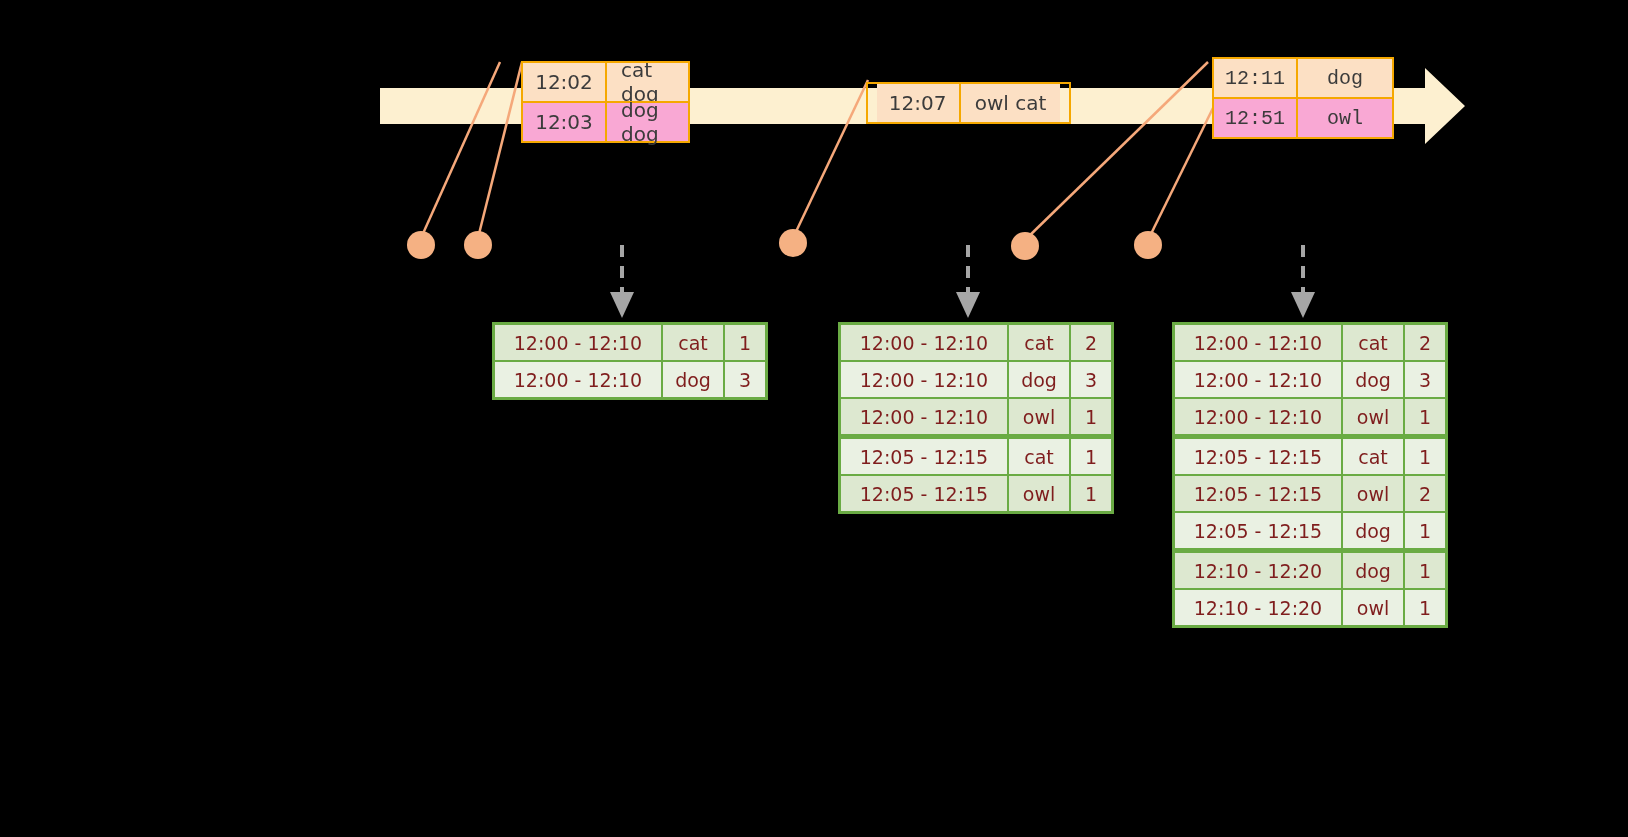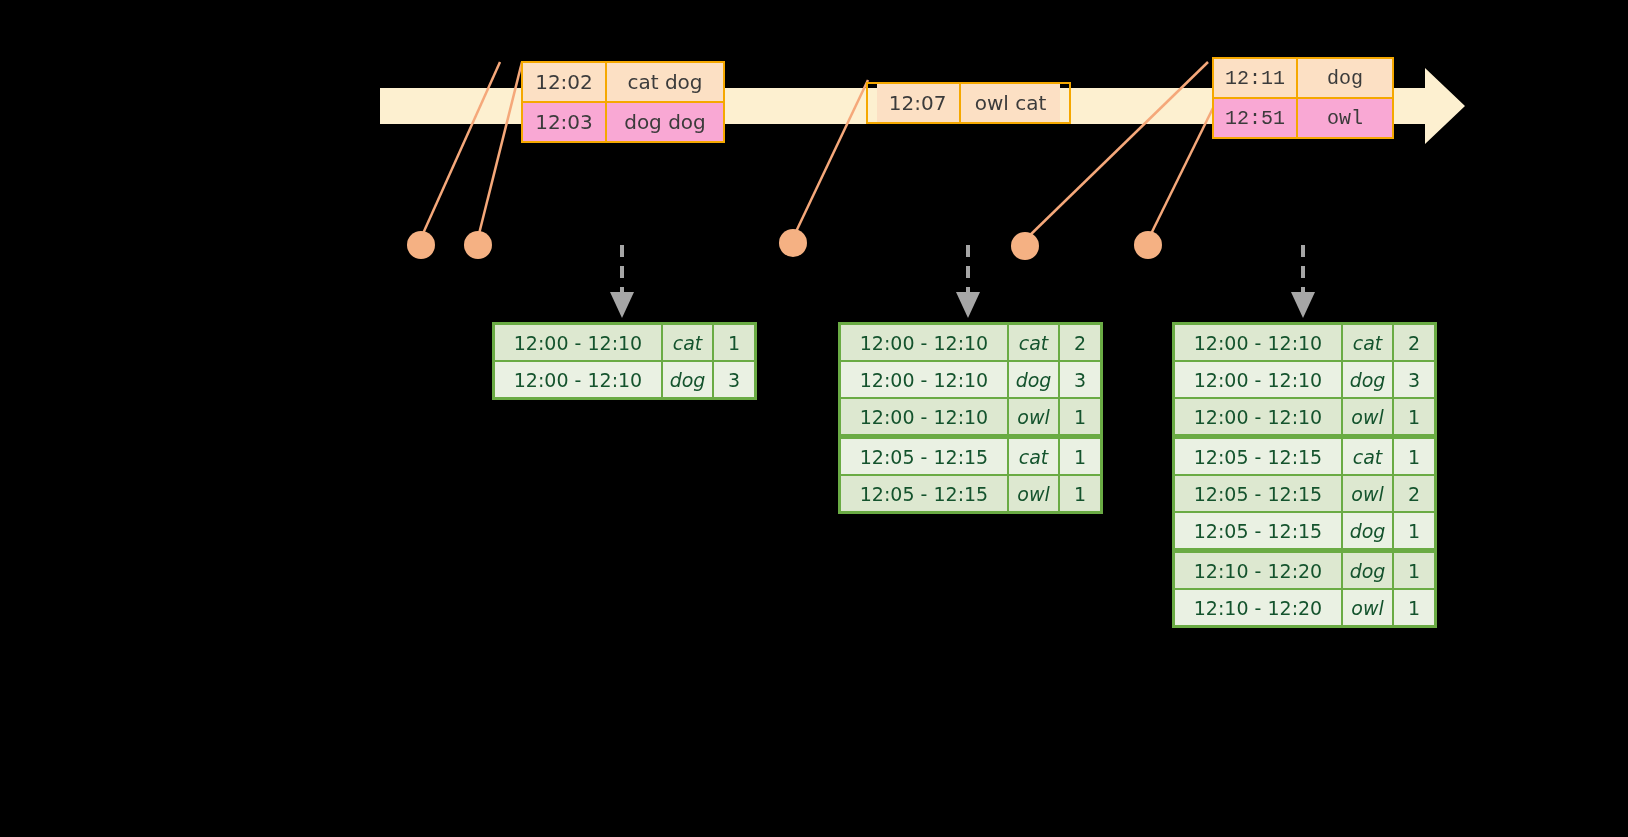--- a/index.html
+++ b/index.html
@@ -141,7 +141,7 @@
     </g>
   </svg>
 
-  <div class="evt-group" style="left:521px; top:61px; width:204px;">
+  <div class="evt-group" style="left:521px; top:61px; width:169px;">
     <div class="evt-row tone-a">
       <div class="evt-time">12:02</div>
       <div class="evt-words">cat dog</div>

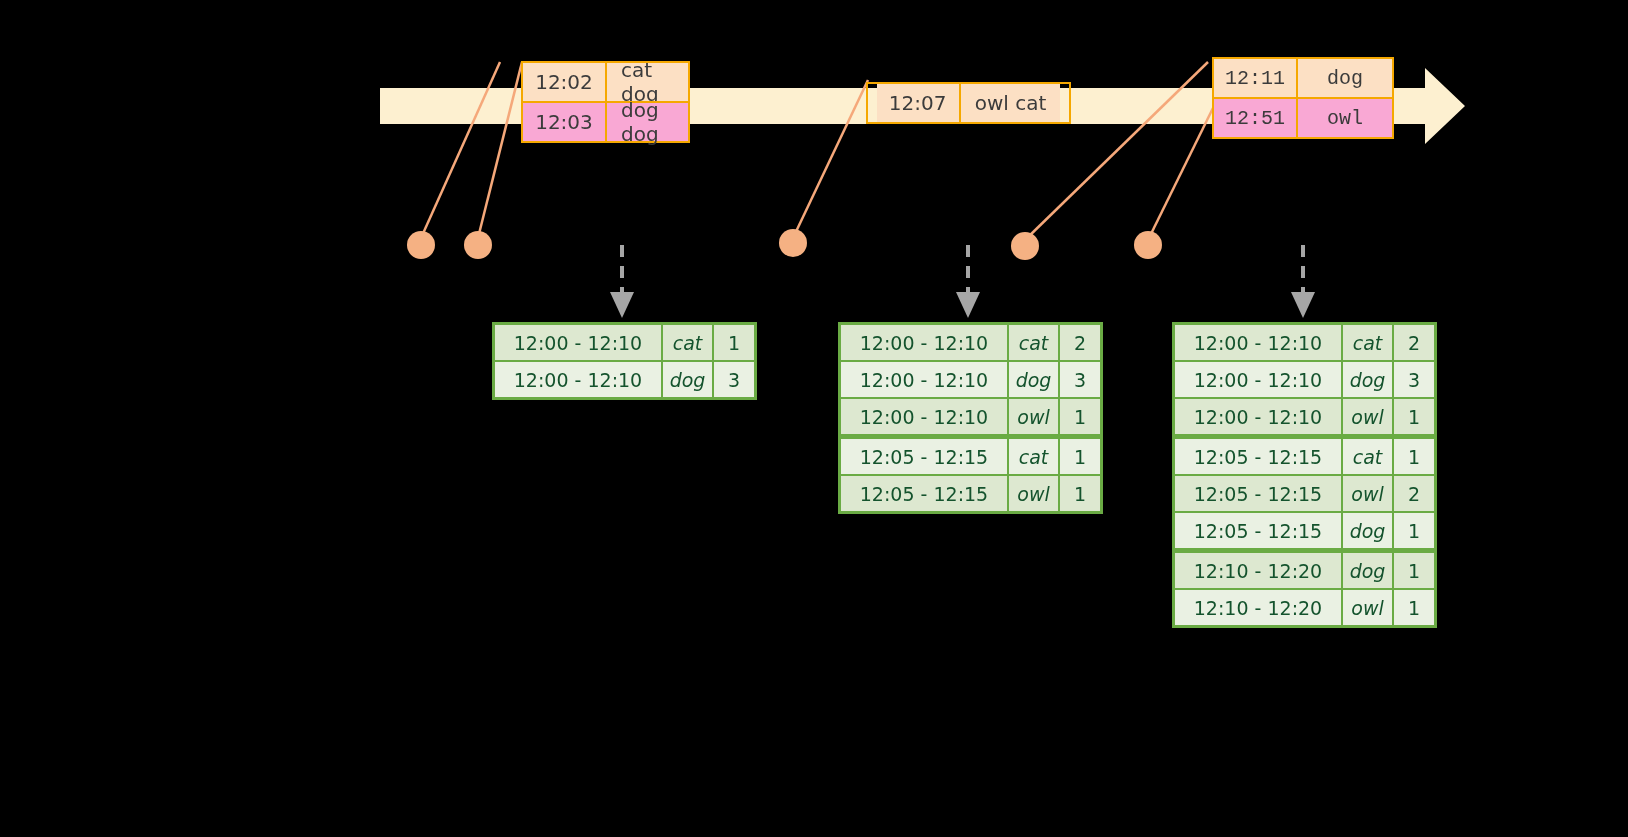--- a/index.html
+++ b/index.html
@@ -90,7 +90,7 @@
     align-items: center;
     justify-content: center;
     font-size: 19px;
-    color: #14532d;
+    color: #7f1d1d;
   }
   .c-window { width: 166px; }
   .c-word   { width: 49px; font-style: italic; }

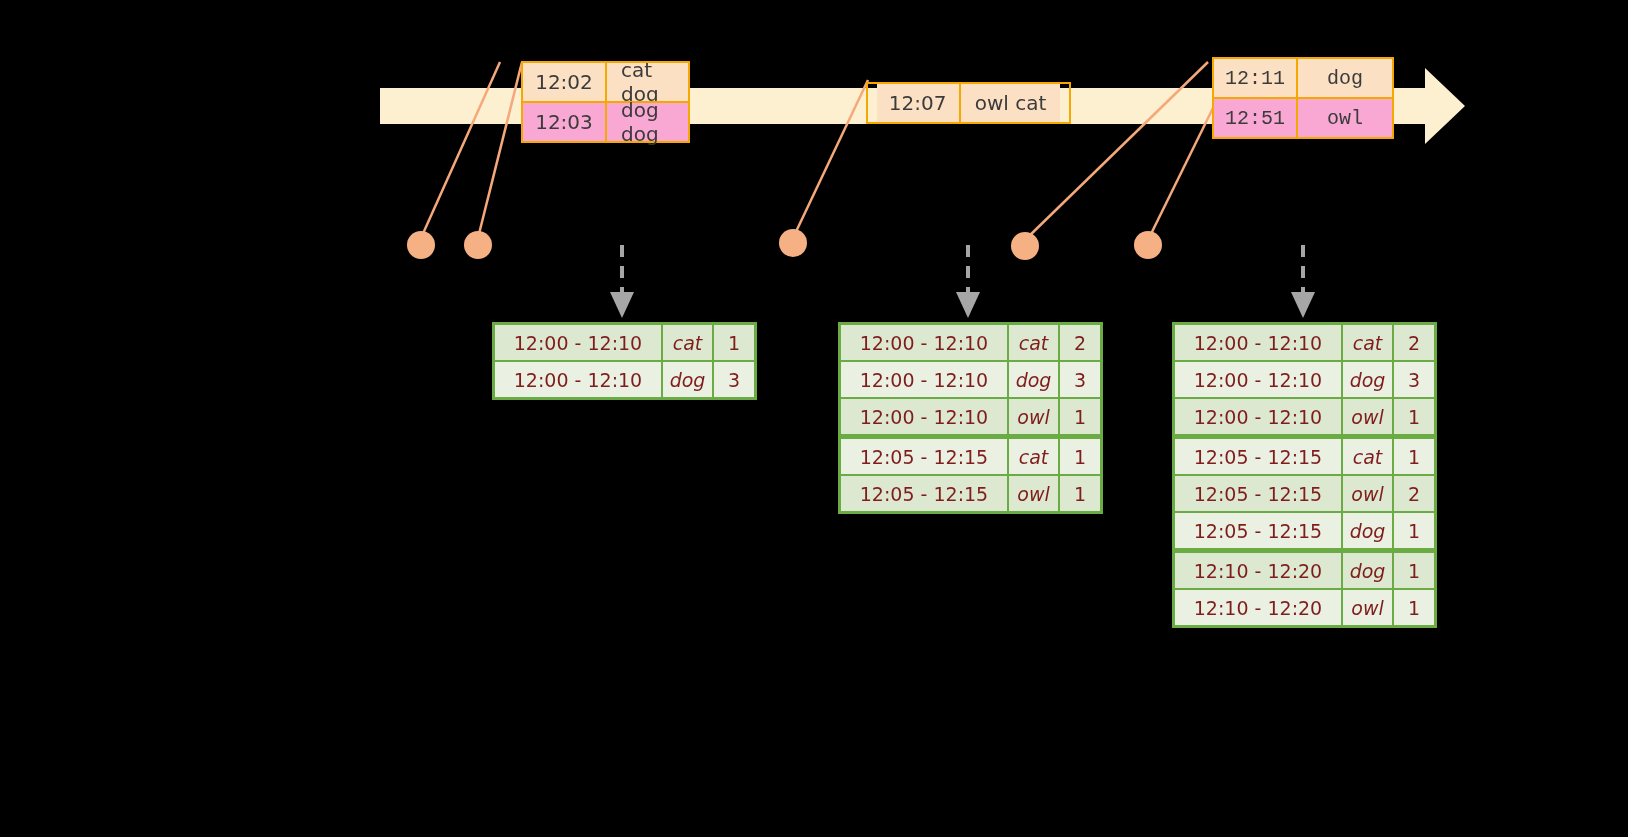--- a/index.html
+++ b/index.html
@@ -93,7 +93,7 @@
     color: #7f1d1d;
   }
   .c-window { width: 166px; }
-  .c-word   { width: 49px; font-style: italic; }
+  .c-word   { width: 60px; }
   .c-count  { width: 40px; }
   .shade-a .res-cell { background: #dde8d0; }
   .shade-b .res-cell { background: #eaf1e3; }

